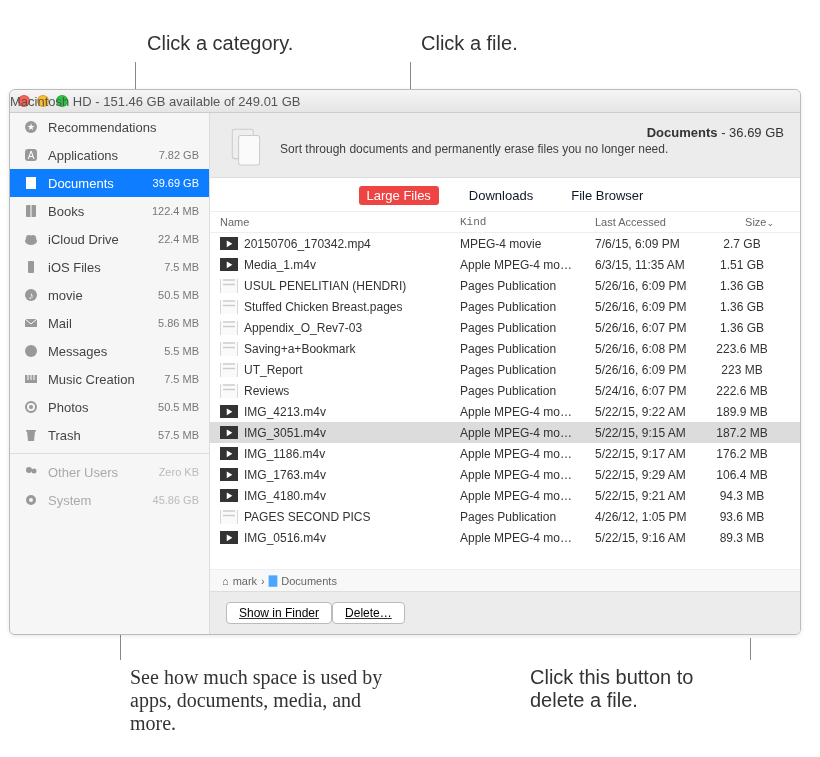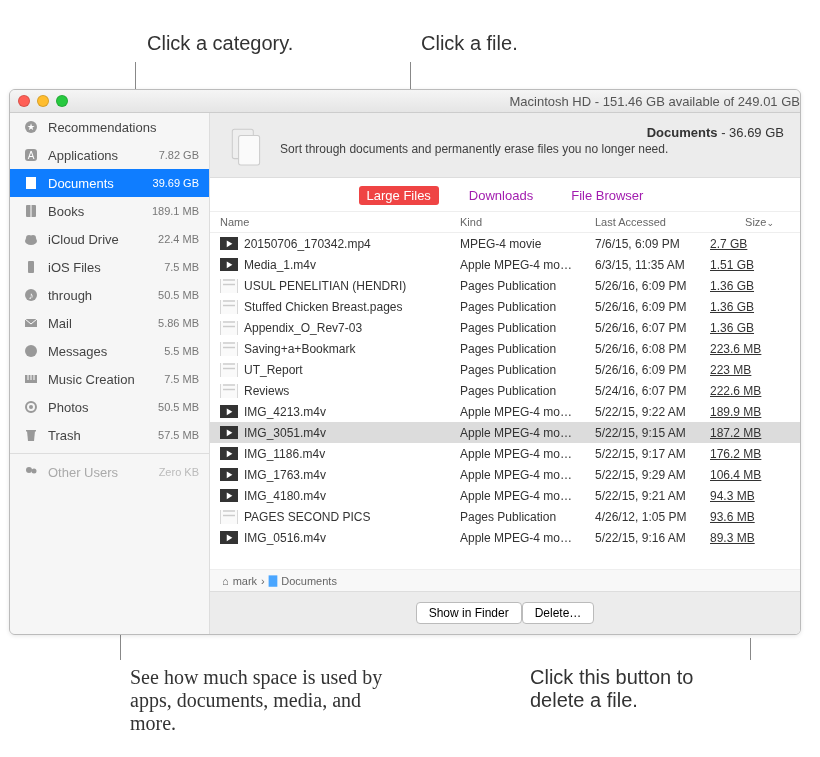--- a/index.html
+++ b/index.html
@@ -17,7 +17,7 @@
 .dot.red { background: #ff5f56; }
 .dot.yellow { background: #ffbd2e; }
 .dot.green { background: #27c93f; }
-.title-text { position: absolute; left: 0; right: 0; text-align: right; font-size: 13px; color: #555; }
+.title-text { position: absolute; left: 0; right: 0; text-align: left; font-size: 13px; color: #555; }
 
 .body-area { display: flex; height: calc(100% - 23px); }
 

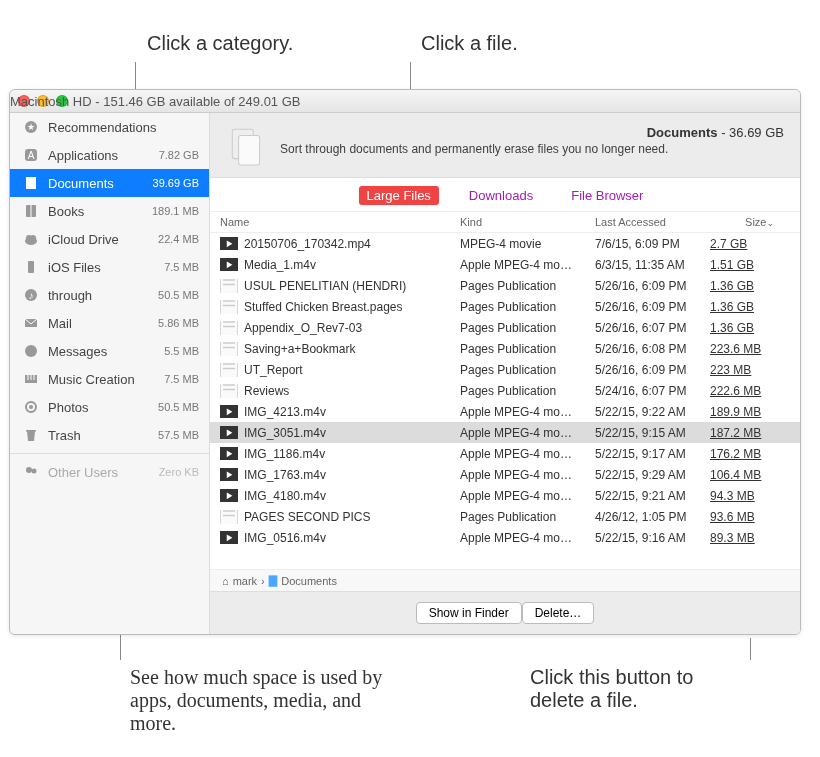--- a/index.html
+++ b/index.html
@@ -42,7 +42,7 @@
 .header-sub { font-size: 12px; color: #404040; margin-top: 2px; }
 
 .tabs { display: flex; justify-content: center; gap: 22px; padding: 8px 0 6px 0; background: #fff; }
-.tab { font-size: 13px; color: #a21caf; padding: 2px 8px; border-radius: 3px; }
+.tab { font-size: 13px; color: #0f172a; padding: 2px 8px; border-radius: 3px; }
 .tab.active { background: #ef4444; color: #fff; }
 
 .table { flex: 1; overflow: auto; border-top: 1px solid #eee; }

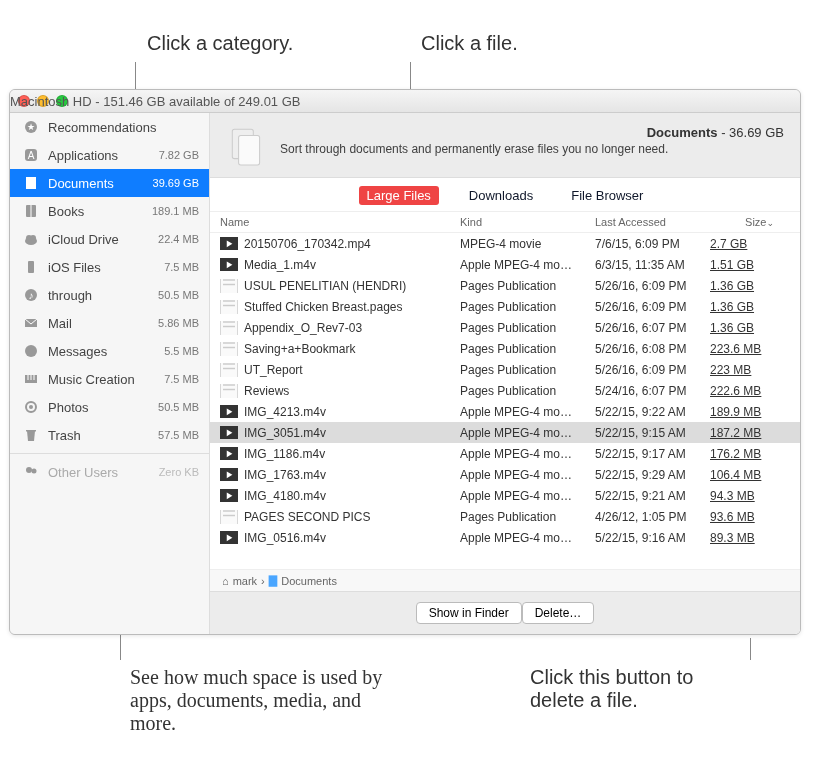--- a/index.html
+++ b/index.html
@@ -130,7 +130,7 @@
               </svg>
             </span>
             <span class="sidebar-label">Books</span>
-            <span class="sidebar-size">189.1 MB</span>
+            <span class="sidebar-size">122.4 MB</span>
           </div>
           <div class="sidebar-item">
             <span class="sidebar-icon">

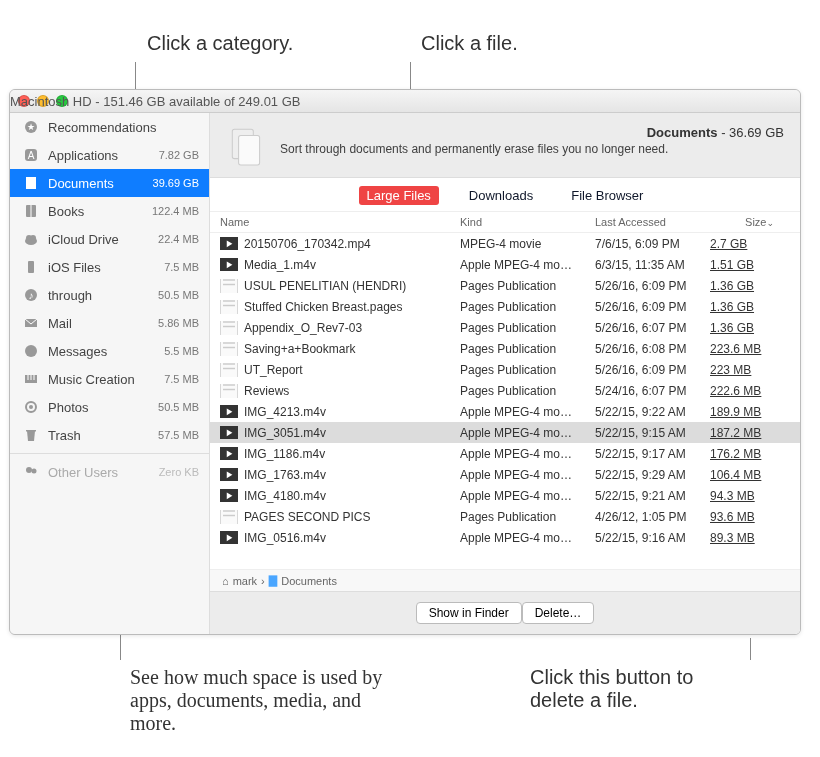--- a/index.html
+++ b/index.html
@@ -48,7 +48,7 @@
 .table { flex: 1; overflow: auto; border-top: 1px solid #eee; }
 .thead { display: flex; font-size: 11px; color: #666; padding: 4px 10px; border-bottom: 1px solid #eee; background: #fff; }
 .th-name { width: 240px; }
-.th-kind { width: 135px; }
+.th-kind { width: 135px; font-family: Liberation Mono, monospace; }
 .th-date { width: 115px; }
 .th-size { flex: 1; text-align: right; padding-right: 16px; }
 .row { display: flex; align-items: center; font-size: 12px; padding: 2px 10px; height: 21px; }

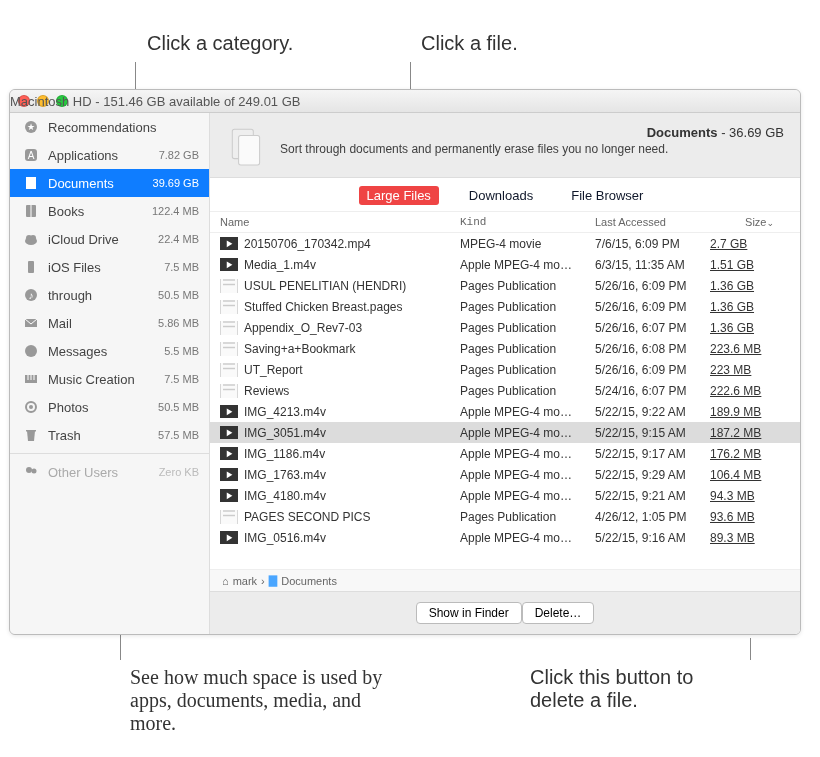--- a/index.html
+++ b/index.html
@@ -57,7 +57,7 @@
 .cell-name { width: 240px; display: flex; align-items: center; white-space: nowrap; overflow: hidden; }
 .cell-kind { width: 135px; white-space: nowrap; overflow: hidden; text-overflow: ellipsis; position: relative; }
 .cell-date { width: 115px; white-space: nowrap; }
-.cell-size { flex: 1; text-align: left; padding-right: 16px; text-decoration: underline; }
+.cell-size { flex: 1; text-align: center; padding-right: 16px; }
 
 .breadcrumb { padding: 4px 12px; font-size: 11px; color: #666; border-top: 1px solid #eee; display: flex; align-items: center; gap: 4px; background: #f8f8f8; }
 

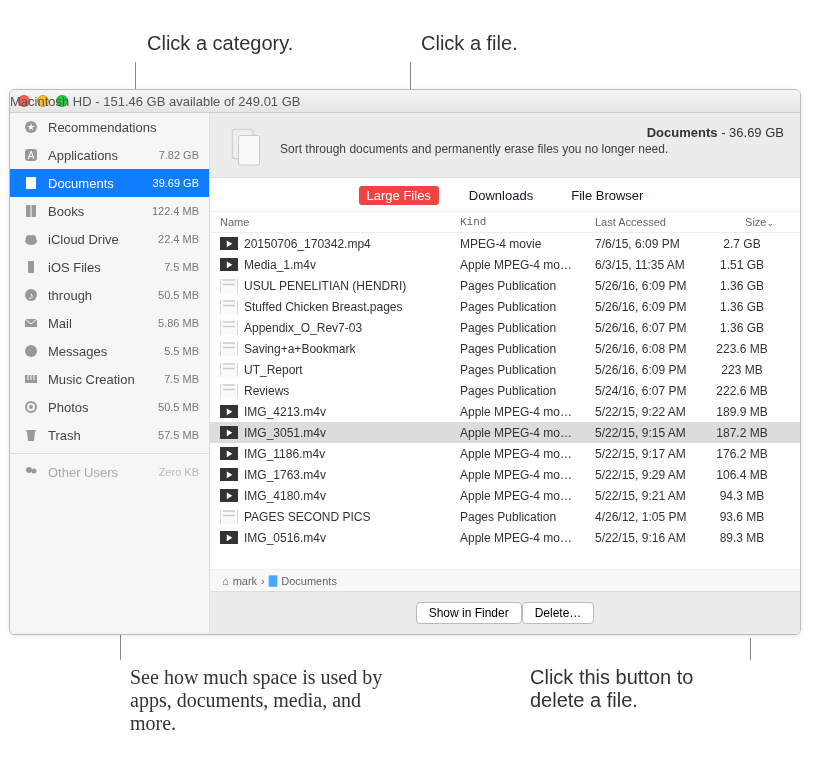--- a/index.html
+++ b/index.html
@@ -159,7 +159,7 @@
                 <text x="8" y="12" text-anchor="middle" font-size="10" fill="#fff">♪</text>
               </svg>
             </span>
-            <span class="sidebar-label">through</span>
+            <span class="sidebar-label">movie</span>
             <span class="sidebar-size">50.5 MB</span>
           </div>
           <div class="sidebar-item">

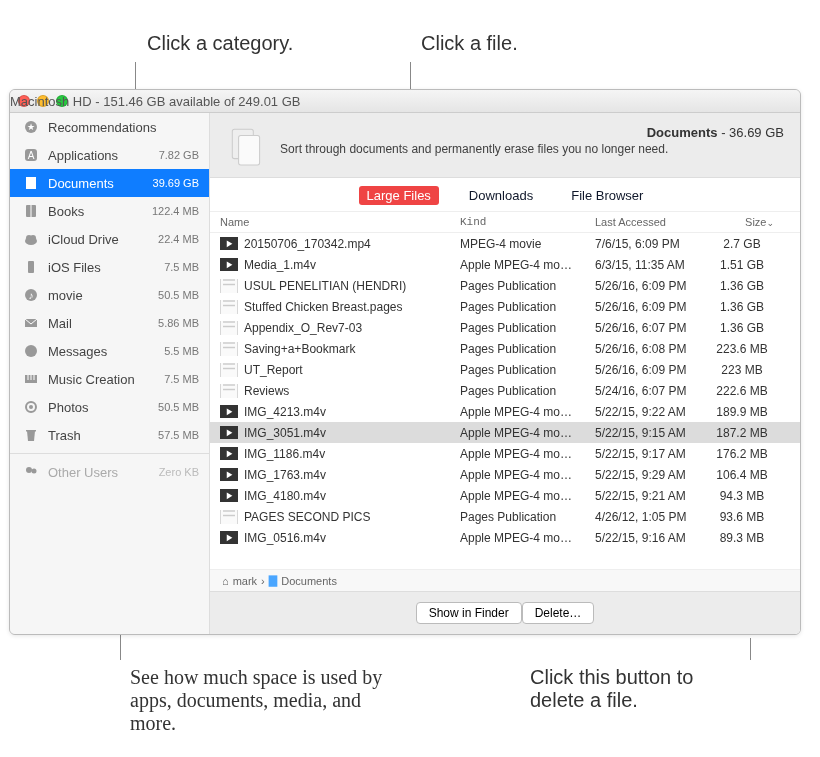--- a/index.html
+++ b/index.html
@@ -224,6 +224,16 @@
             <span class="sidebar-label">Other Users</span>
             <span class="sidebar-size">Zero KB</span>
           </div>
+          <div class="sidebar-item disabled">
+            <span class="sidebar-icon">
+              <svg viewBox="0 0 16 16">
+                <circle cx="8" cy="8" r="5" fill="#999"></circle>
+                <circle cx="8" cy="8" r="2" fill="#f6f6f6"></circle>
+              </svg>
+            </span>
+            <span class="sidebar-label">System</span>
+            <span class="sidebar-size">45.86 GB</span>
+          </div>
         </div>
 
     <div class="main">

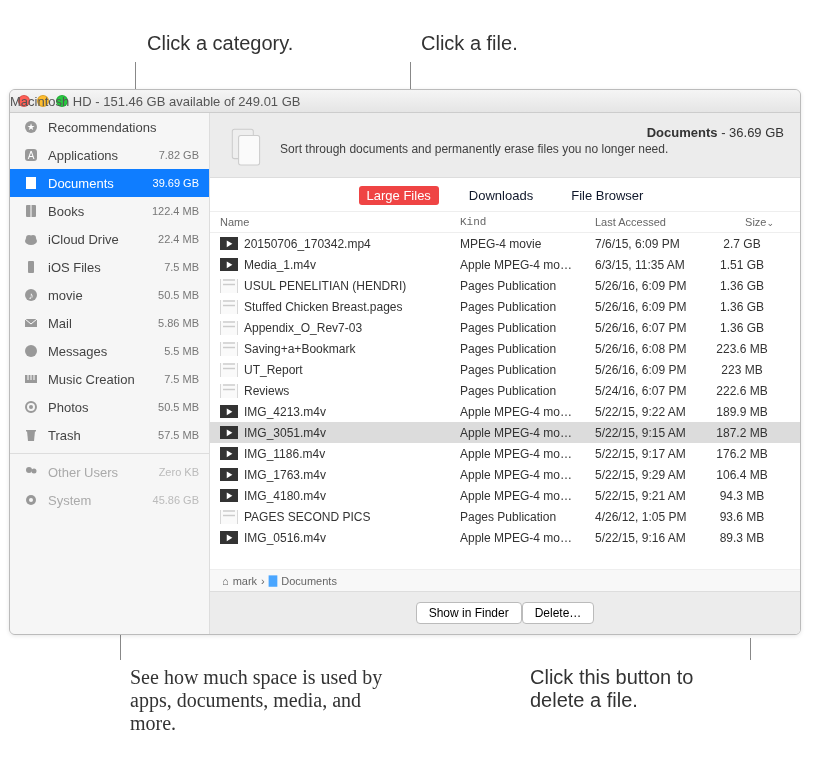--- a/index.html
+++ b/index.html
@@ -61,7 +61,7 @@
 
 .breadcrumb { padding: 4px 12px; font-size: 11px; color: #666; border-top: 1px solid #eee; display: flex; align-items: center; gap: 4px; background: #f8f8f8; }
 
-.footer { display: flex; justify-content: center; padding: 10px 16px; background: #ececec; border-top: 1px solid #ddd; }
+.footer { display: flex; justify-content: flex-start; padding: 10px 16px; background: #ececec; border-top: 1px solid #ddd; text-decoration: underline; }
 .btn { background: #fff; border: 1px solid #bbb; border-radius: 4px; padding: 3px 12px; font-size: 12px; }
 </style>
 </head>

